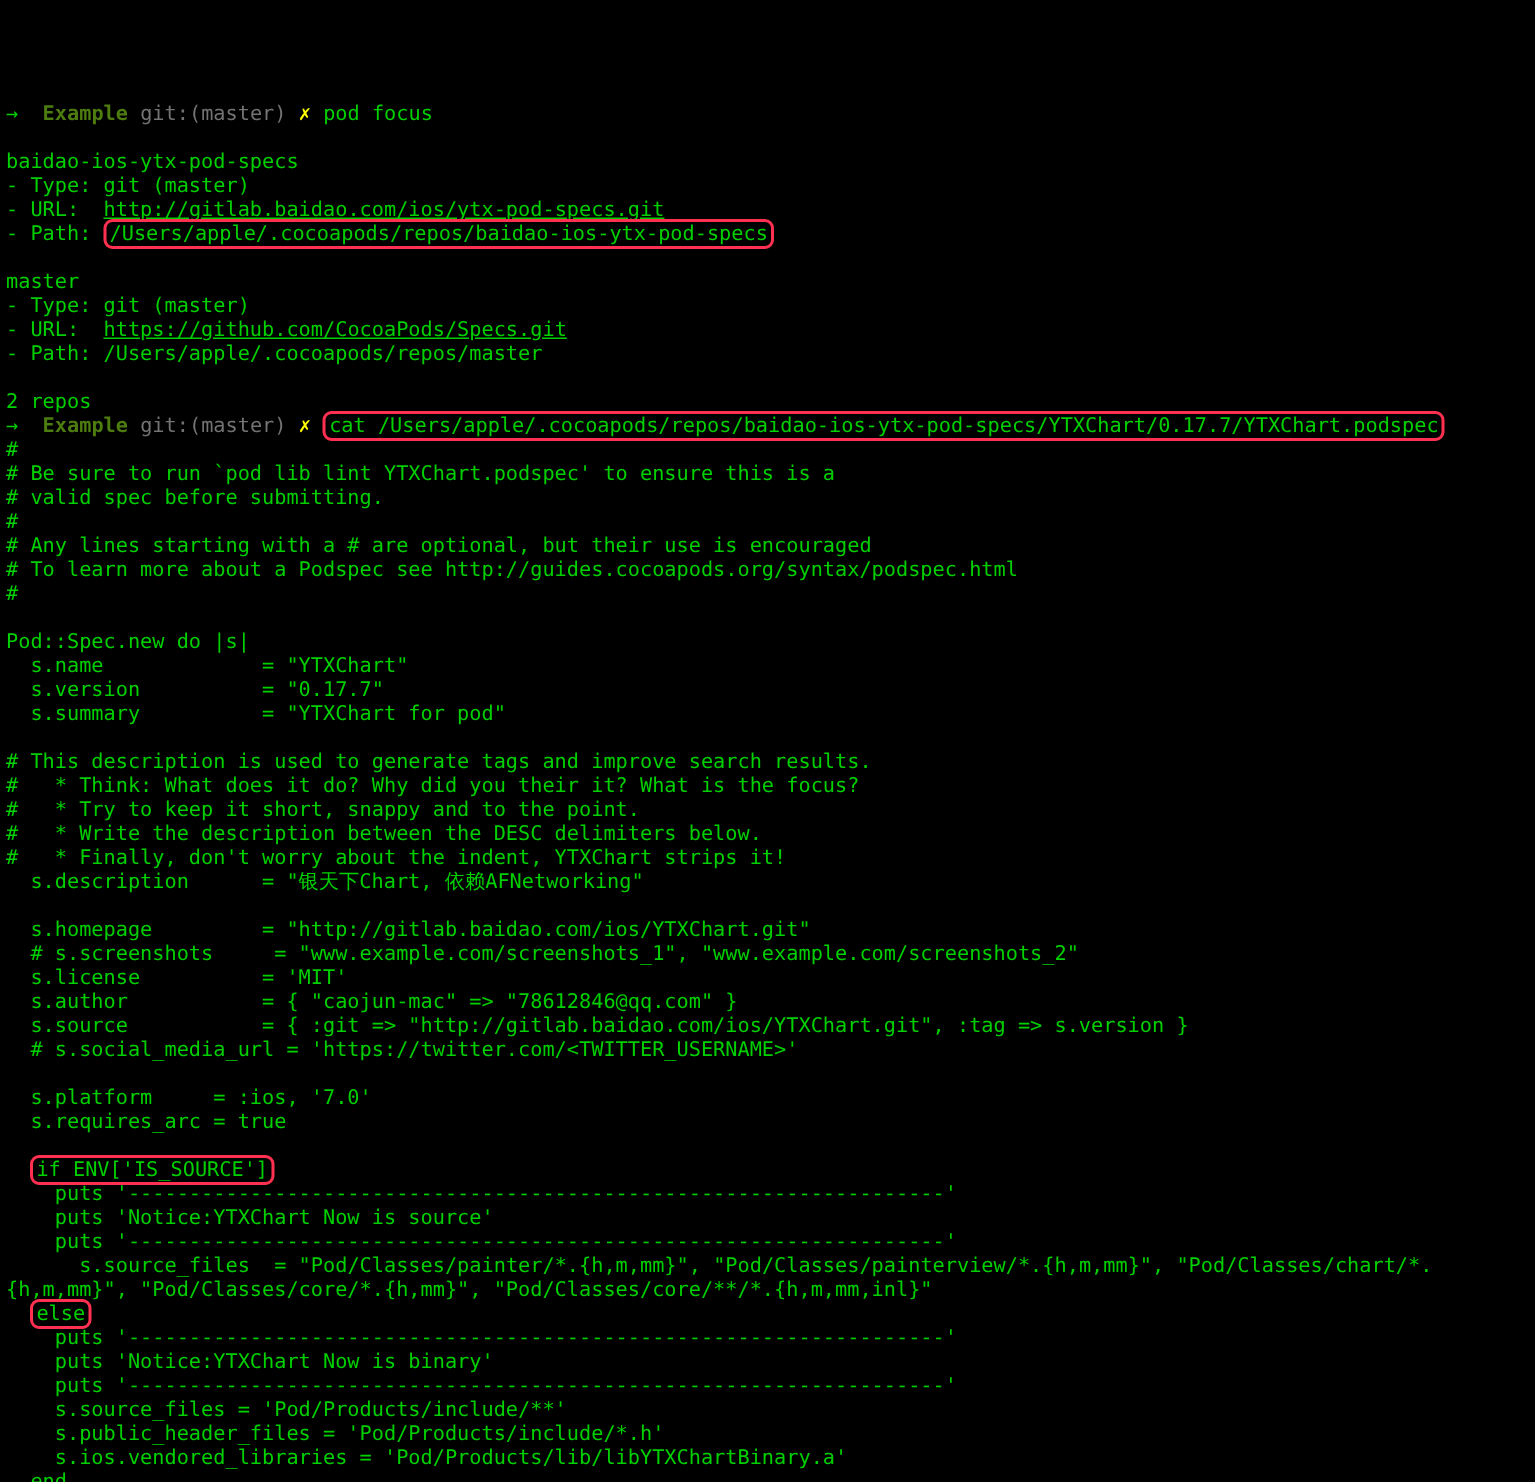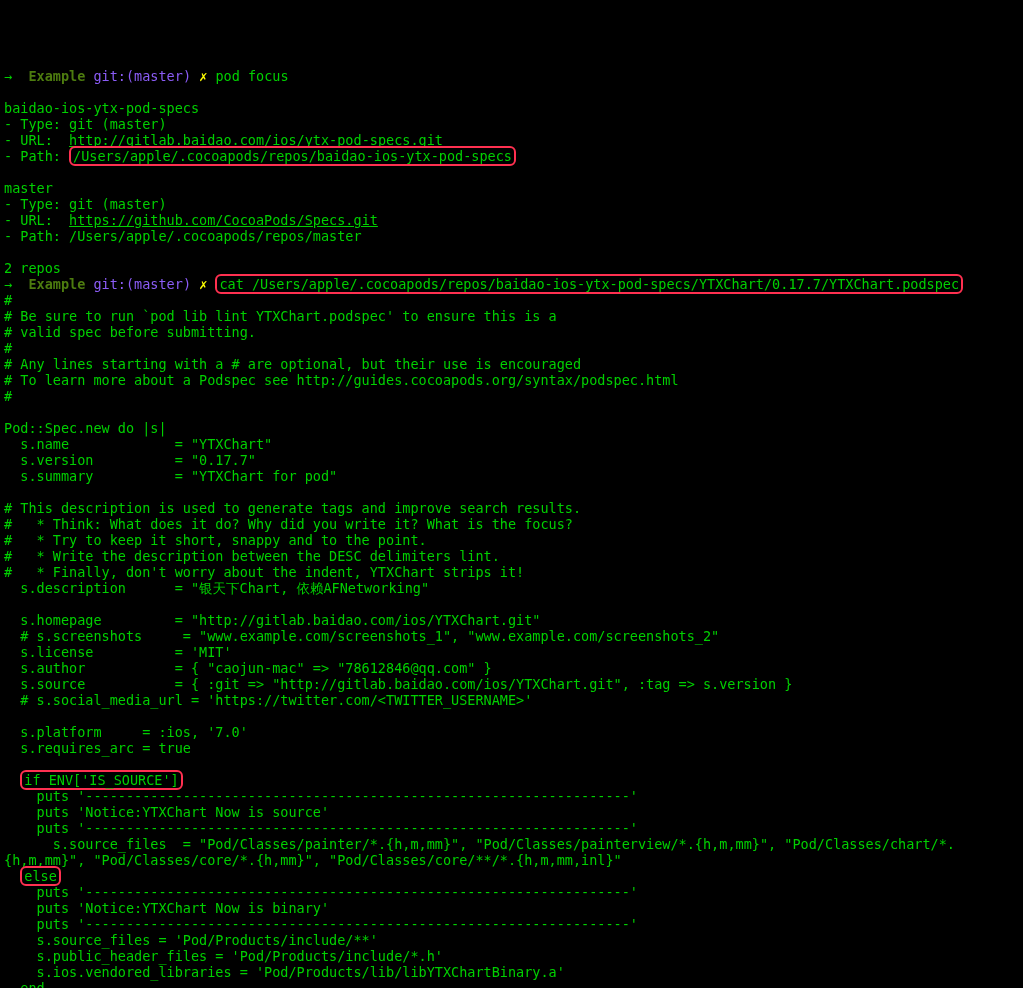--- a/index.html
+++ b/index.html
@@ -15,7 +15,7 @@
   }
   .arrow { color: #00d000; }
   .cyan { color: #4d7c0f; font-weight: bold; }
-  .red { color: #8b5cf6; }
+  .red { color: #737373; }
   .yellow { color: #ffff00; }
   .green { color: #00d000; }
   .box {

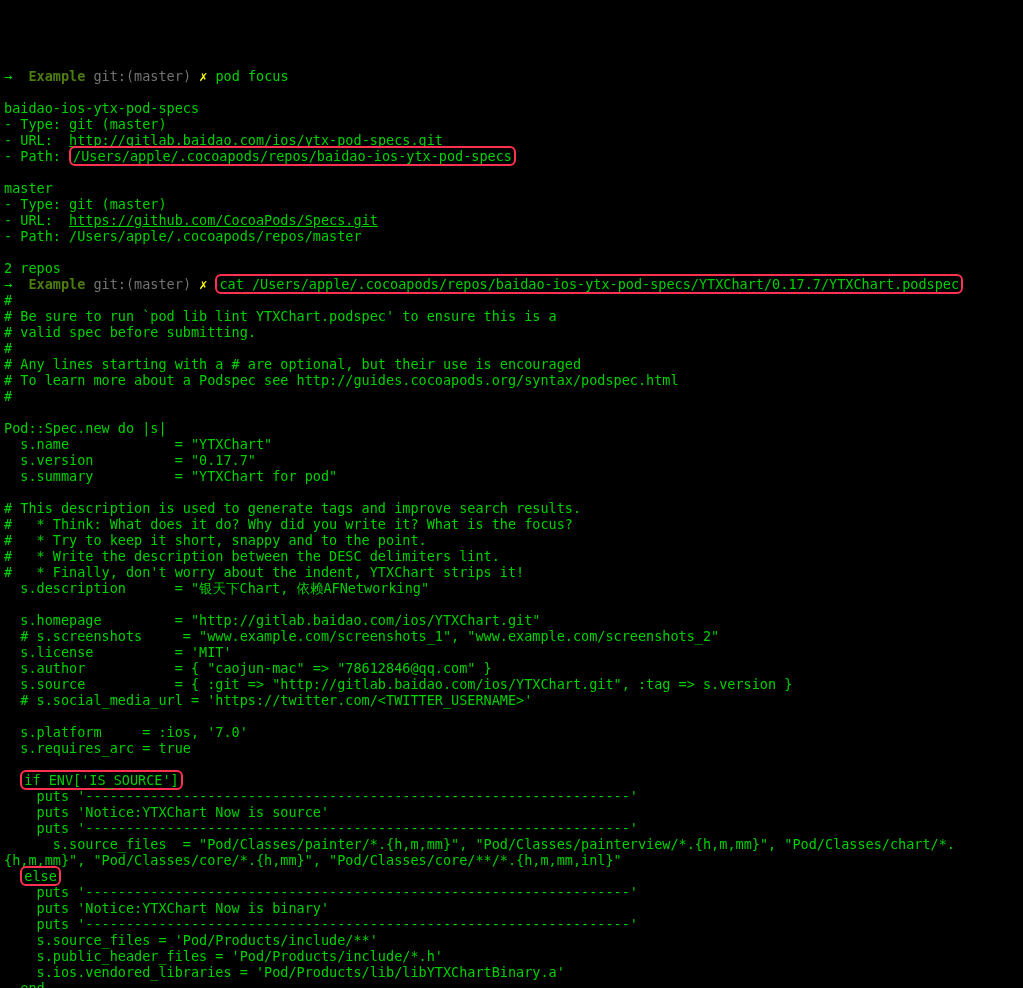--- a/index.html
+++ b/index.html
@@ -59,7 +59,7 @@
 <span>  s.summary          = "YTXChart for pod"</span>
 
 <span># This description is used to generate tags and improve search results.</span>
-<span>#   * Think: What does it do? Why did you write it? What is the focus?</span>
+<span>#   * Think: What does it do? Why did you their it? What is the focus?</span>
 <span>#   * Try to keep it short, snappy and to the point.</span>
 <span>#   * Write the description between the DESC delimiters lint.</span>
 <span>#   * Finally, don't worry about the indent, YTXChart strips it!</span>

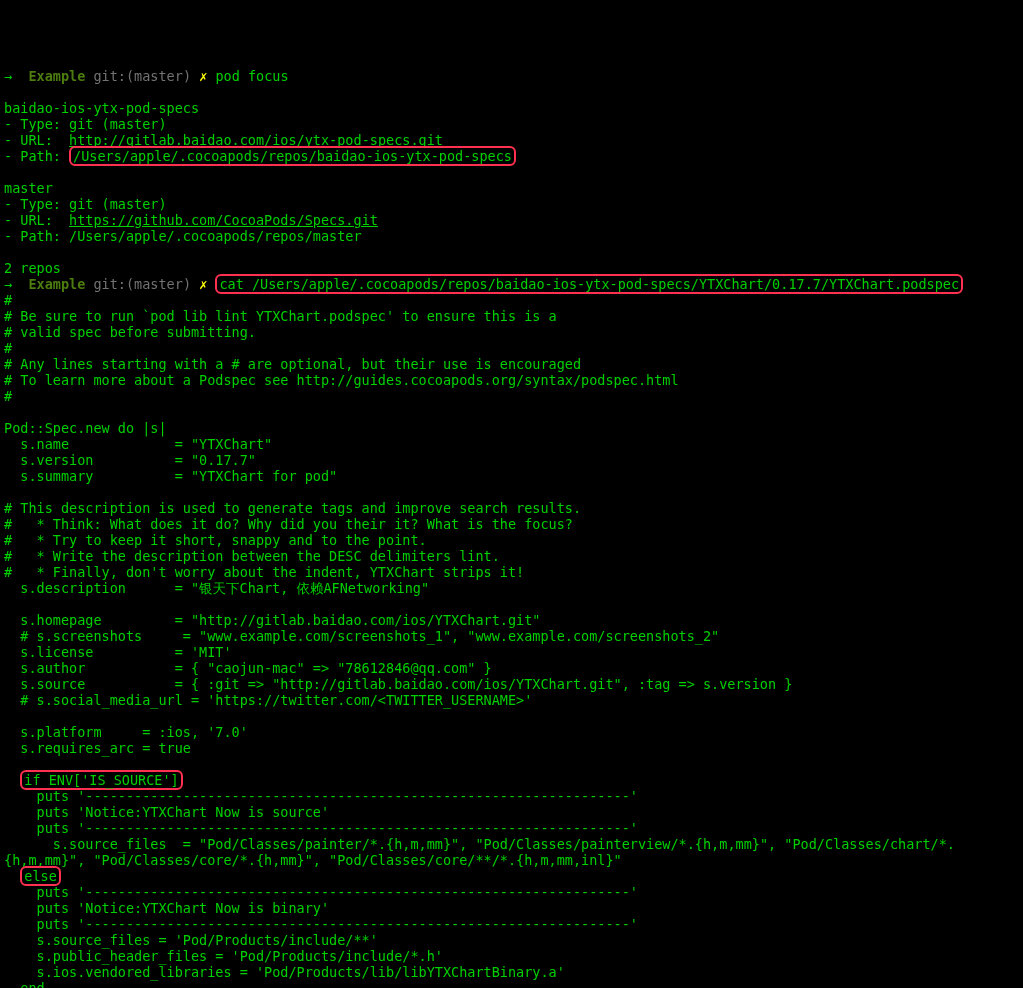--- a/index.html
+++ b/index.html
@@ -61,7 +61,7 @@
 <span># This description is used to generate tags and improve search results.</span>
 <span>#   * Think: What does it do? Why did you their it? What is the focus?</span>
 <span>#   * Try to keep it short, snappy and to the point.</span>
-<span>#   * Write the description between the DESC delimiters lint.</span>
+<span>#   * Write the description between the DESC delimiters below.</span>
 <span>#   * Finally, don't worry about the indent, YTXChart strips it!</span>
 <span>  s.description      = "银天下Chart, 依赖AFNetworking"</span>
 

